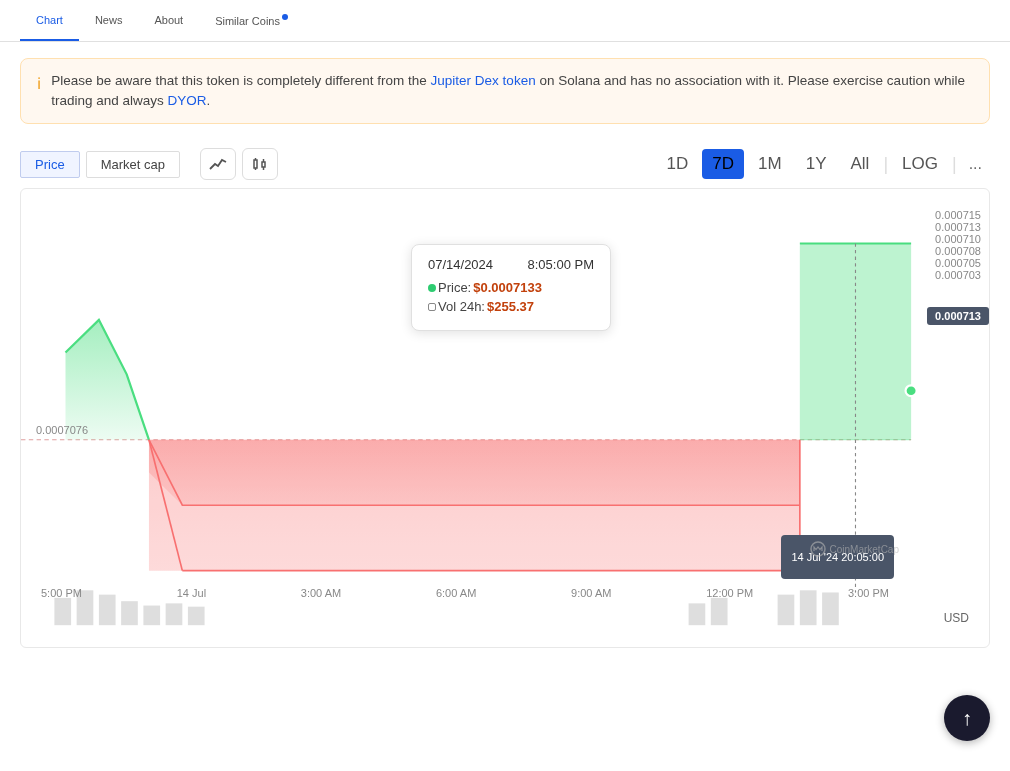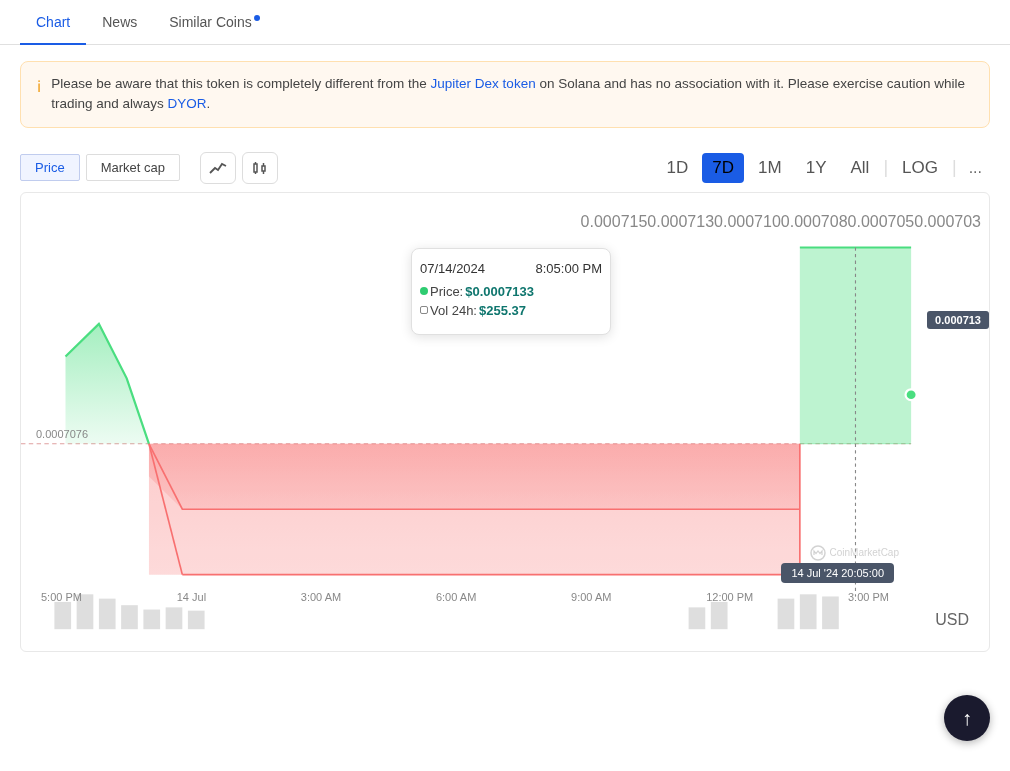--- a/index.html
+++ b/index.html
@@ -22,7 +22,7 @@
     }
     .tab-item {
       padding: 14px 16px;
-      font-size: 14px;
+      font-size: 11px;
       color: #555;
       cursor: pointer;
       position: relative;

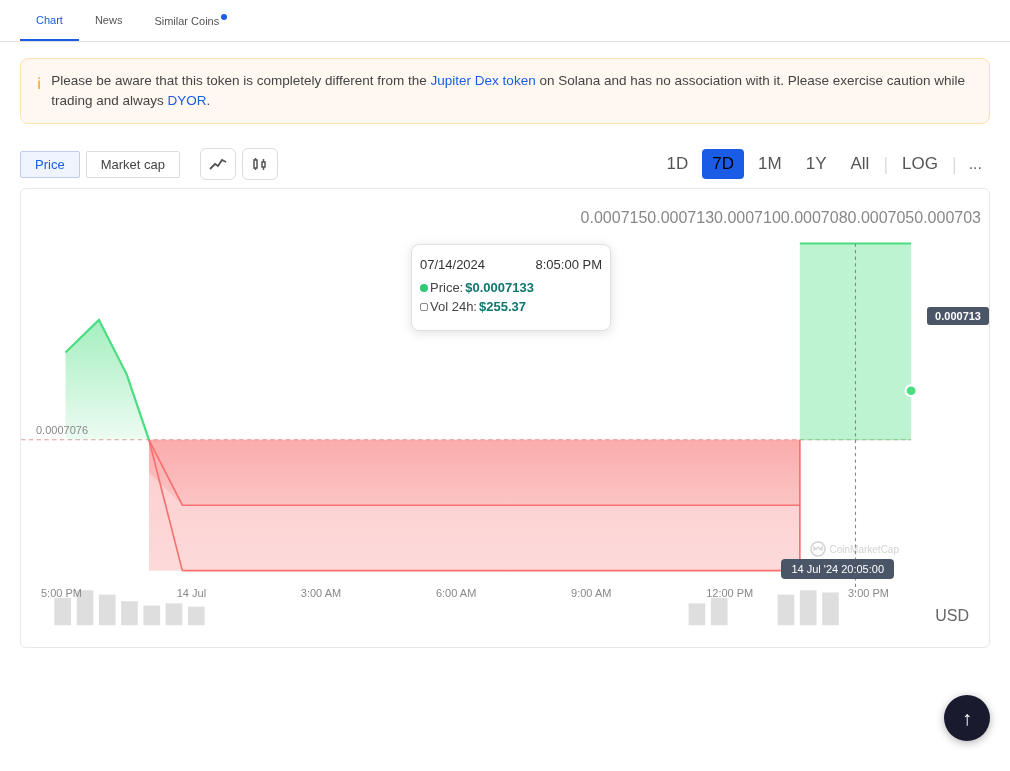--- a/index.html
+++ b/index.html
@@ -325,6 +325,7 @@
 <div class="tab-bar">
   <div class="tab-item active">Chart</div>
   <div class="tab-item">News</div>
+  <div class="tab-item">About</div>
   <div class="tab-item">
     <span>Similar Coins</span><span class="dot"></span>
   </div>

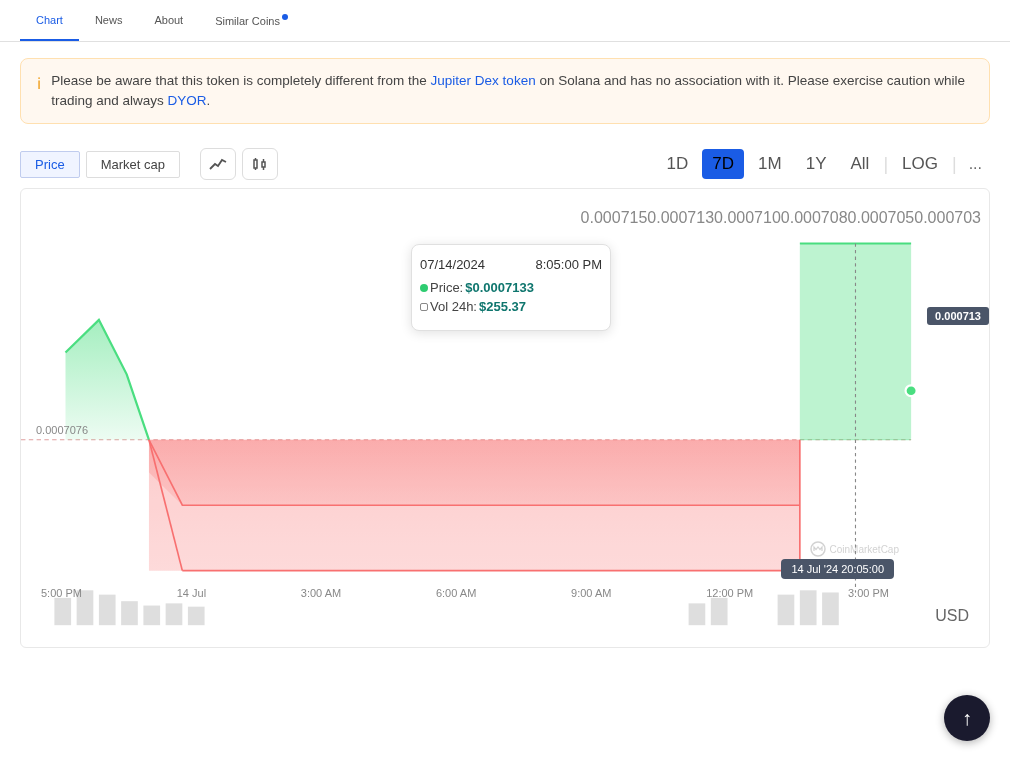--- a/index.html
+++ b/index.html
@@ -260,7 +260,8 @@
       top: 0;
       bottom: 70px;
       display: flex;
-      font-size: 16px;
+      flex-direction: column;
+      font-size: 11px;
       color: #888;
       padding: 20px 0;
     }

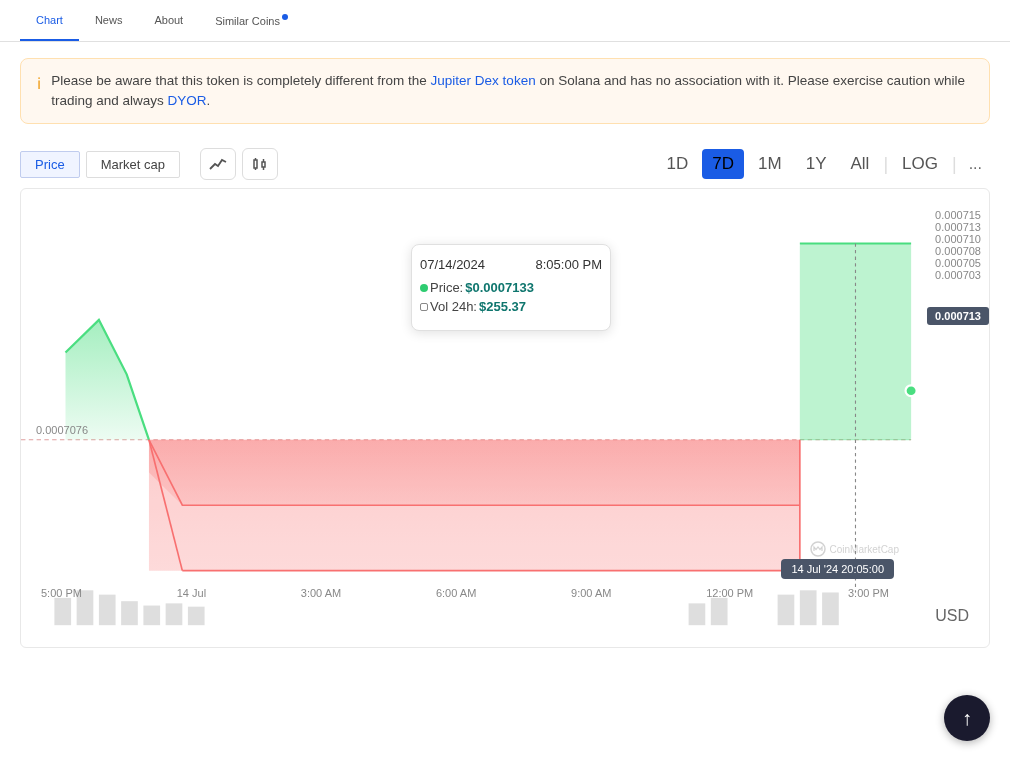--- a/index.html
+++ b/index.html
@@ -177,7 +177,7 @@
       background: #fff;
       border: 1px solid #e0e0e0;
       border-radius: 8px;
-      padding: 12px 8px;
+      padding: 12px 16px;
       box-shadow: 0 2px 12px rgba(0,0,0,0.12);
       font-size: 13px;
       z-index: 10;

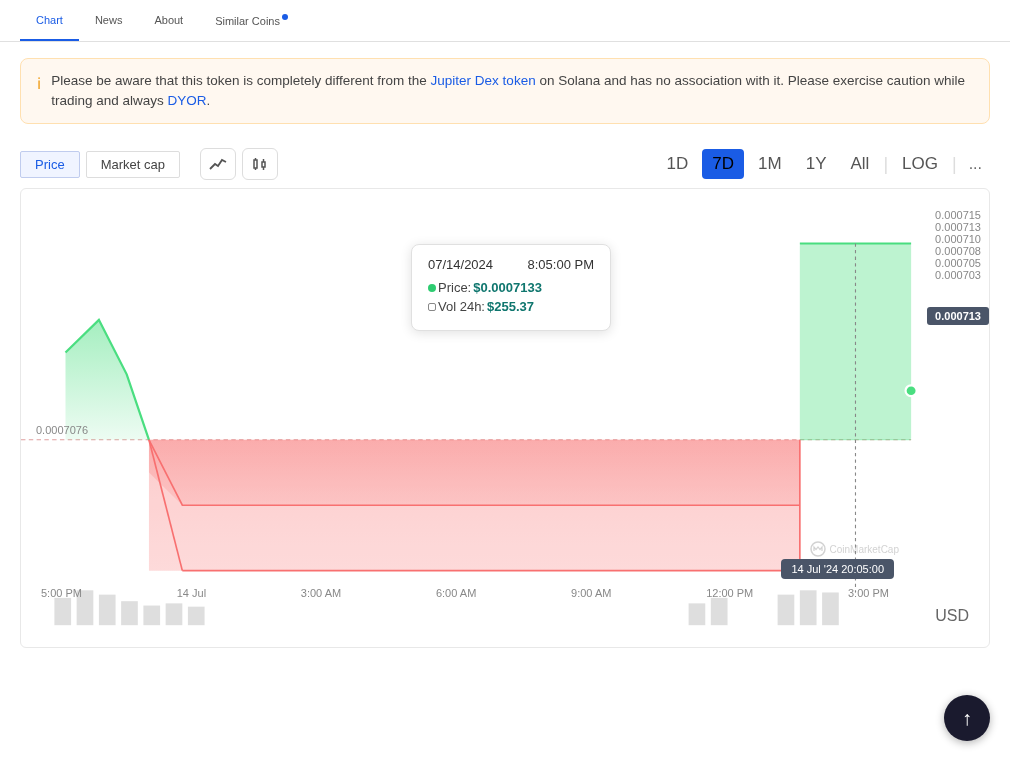--- a/index.html
+++ b/index.html
@@ -214,7 +214,7 @@
     }
     .tooltip-val {
       font-weight: 600;
-      color: #0f766e;
+      color: #c2410c;
       text-align: center;
     }
 

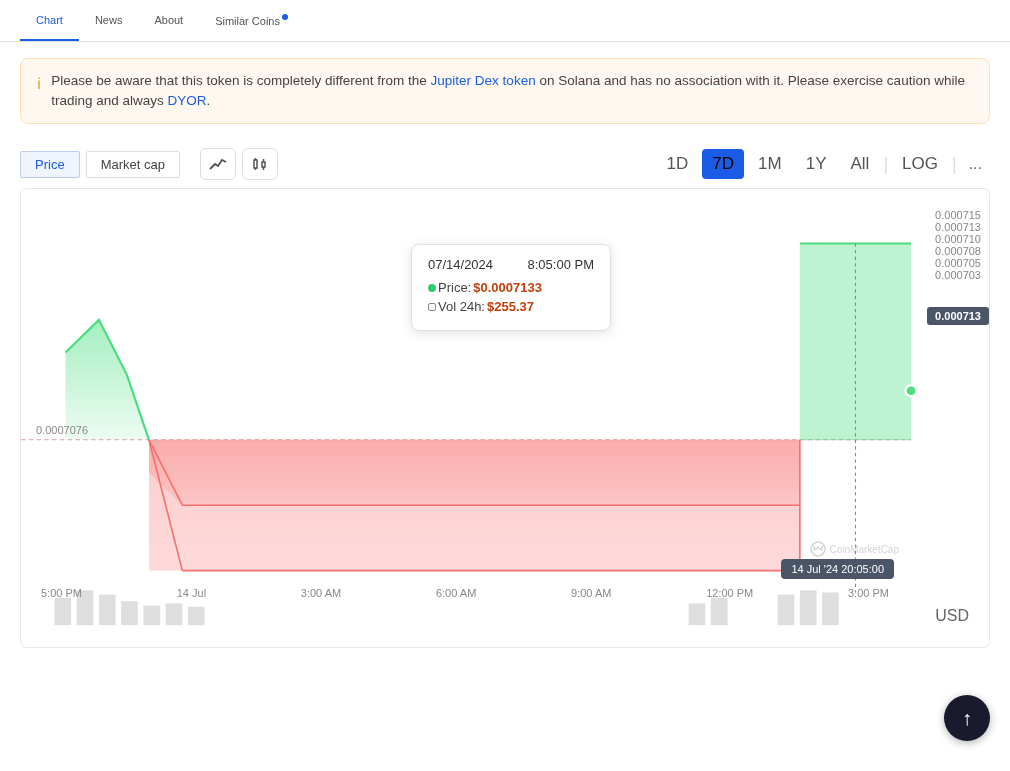--- a/index.html
+++ b/index.html
@@ -239,7 +239,7 @@
       background: #4a5568;
       color: #fff;
       font-size: 11px;
-      padding: 4px 10px;
+      padding: 16px 10px;
       border-radius: 4px;
       font-weight: 500;
     }

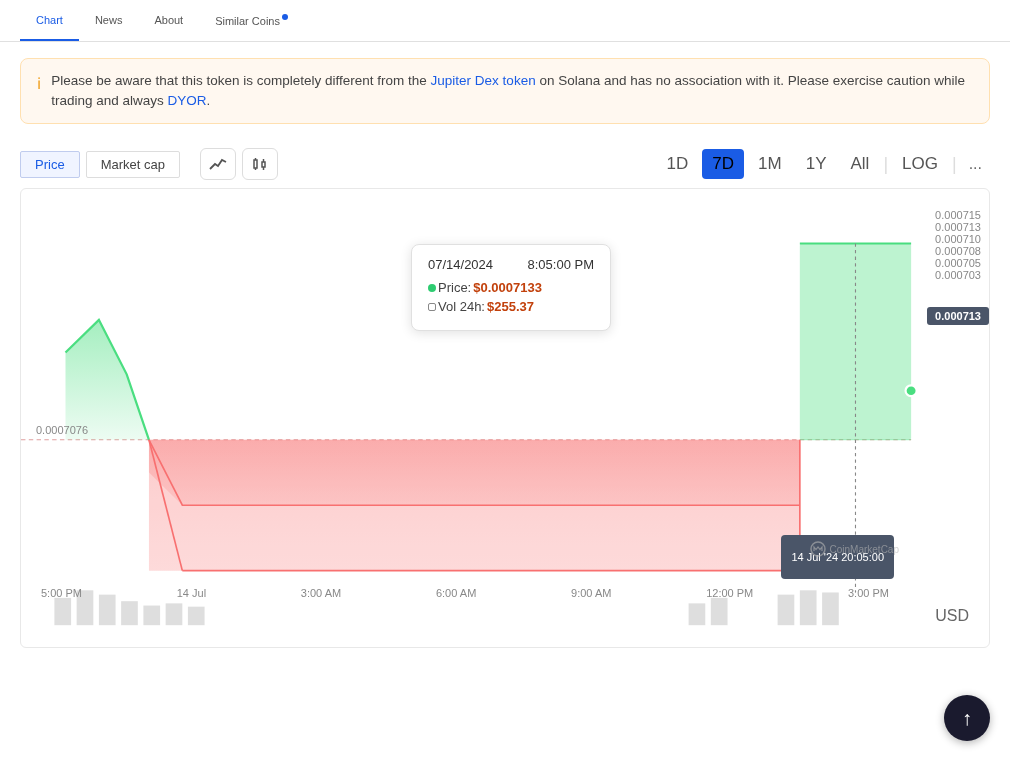--- a/index.html
+++ b/index.html
@@ -284,7 +284,7 @@
       position: absolute;
       bottom: 22px;
       right: 20px;
-      font-size: 16px;
+      font-size: 12px;
       color: #666;
       font-weight: 500;
     }

